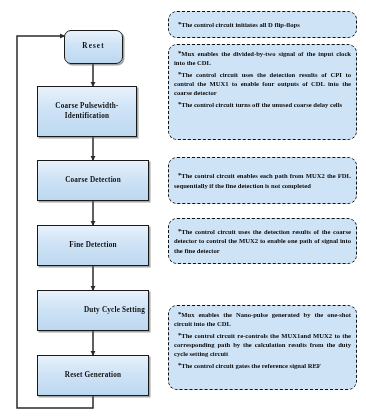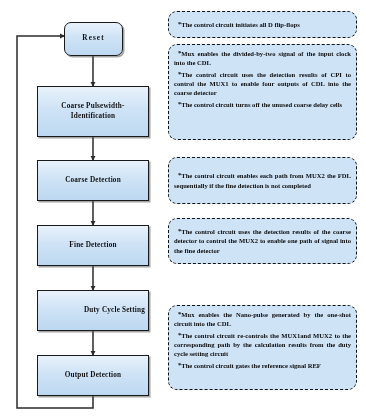--- a/index.html
+++ b/index.html
@@ -44,6 +44,7 @@
   .flow-node.rounded {
     border-radius: 7px;
     letter-spacing: 1.1px;
+    margin-top: 8px;
   }
 
   

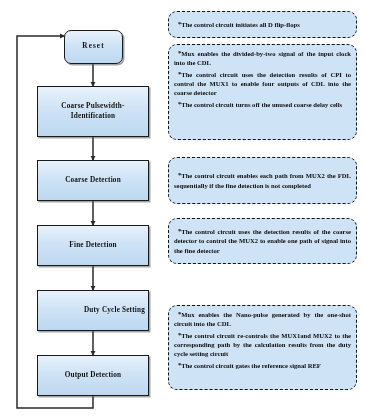--- a/index.html
+++ b/index.html
@@ -111,7 +111,7 @@
     <span>Reset</span>
   </div>
 
-  <div class="flow-node" style="left:37px; top:86px; width:112px; height:51px;">
+  <div class="flow-node" style="left:37px; top:86px; width:100px; height:51px;">
     <span>Coarse Pulsewidth-Identification</span>
   </div>
 

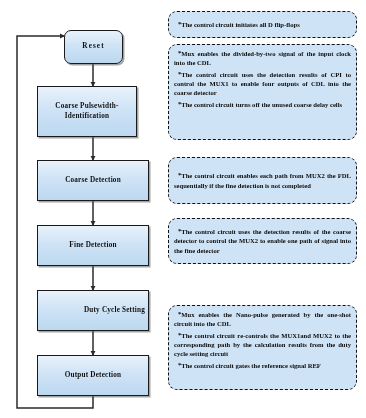--- a/index.html
+++ b/index.html
@@ -128,7 +128,7 @@
   </div>
 
   <div class="flow-node" style="left:37px; top:355px; width:112px; height:41px;">
-    <span>Output Detection</span>
+    <span>Reset Generation</span>
   </div>
 
   <div class="note" style="left:168px; top:11px; width:189px; height:27px; display:flex; align-items:center;">

